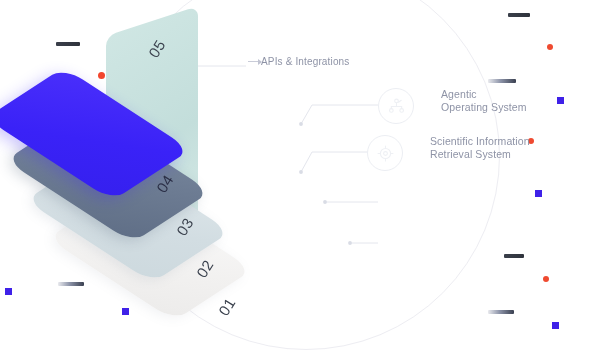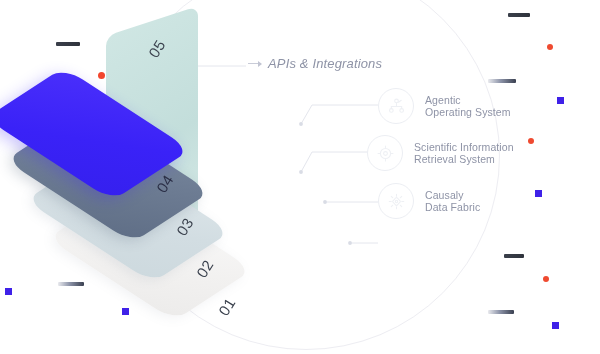--- a/index.html
+++ b/index.html
@@ -104,7 +104,7 @@
     border-bottom:3px solid transparent;
   }
   .api-label{
-    margin-left:7px;font-size:13px;color:#8e93a6;letter-spacing:.15px;font-style:italic;
+    margin-left:0;font-size:10px;color:#8e93a6;letter-spacing:.15px;
   }
 
   

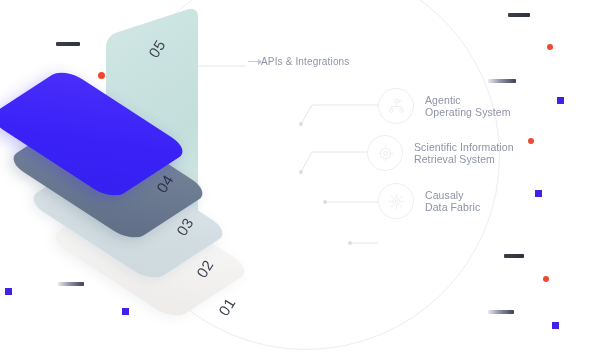--- a/index.html
+++ b/index.html
@@ -75,7 +75,7 @@
   .conn{position:absolute;left:0;top:0;width:600px;height:354px;pointer-events:none;}
 
   
-  .row{position:absolute;display:flex;align-items:center;}
+  .row{position:absolute;display:flex;align-items:flex-start;gap:16px;}
   .icon-circle{
     width:34px;height:34px;border-radius:50%;
     border:1px solid #eceef3;

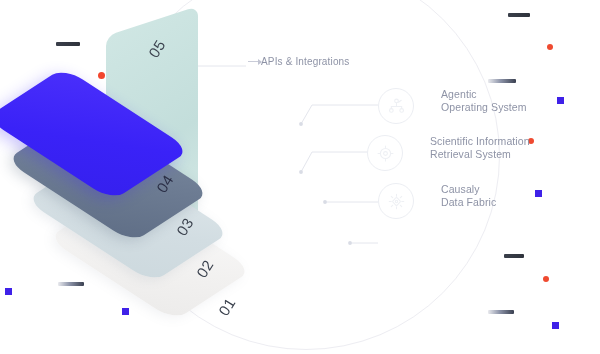--- a/index.html
+++ b/index.html
@@ -213,18 +213,6 @@
 Retrieval System</span>
   </div>
 
-  <div class="row" style="left:378px;top:183px;">
-    <span class="icon-circle">
-      <svg width="19" height="19" viewBox="0 0 24 24" fill="none" stroke="#eef0f4" stroke-width="1.3" stroke-linecap="round">
-        <rect x="8.2" y="8.2" width="7.6" height="7.6" rx="1.3" transform="rotate(45 12 12)"></rect>
-        <path d="M12 2.8 V5.4 M12 18.6 V21.2 M2.8 12 H5.4 M18.6 12 H21.2"></path>
-        <path d="M5.4 5.4 L7.3 7.3 M16.7 16.7 L18.6 18.6 M18.6 5.4 L16.7 7.3 M7.3 16.7 L5.4 18.6"></path>
-        <circle cx="12" cy="12" r="1.5"></circle>
-      </svg>
-    </span>
-    <span class="row-label">Causaly
-Data Fabric</span>
-  </div>
 
 
 </div>

